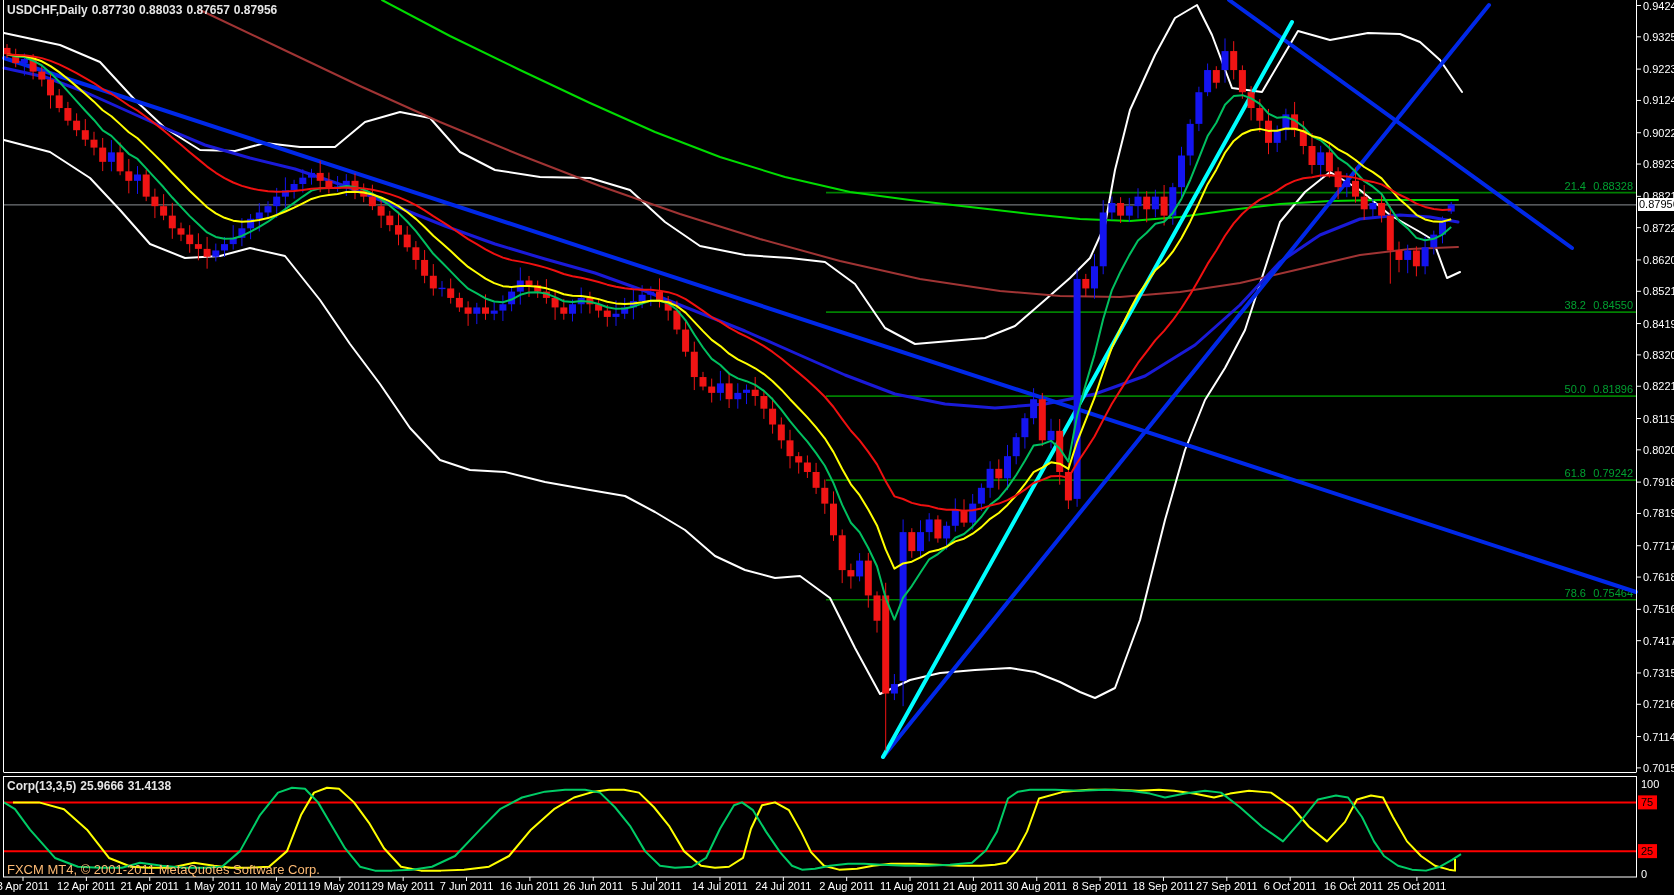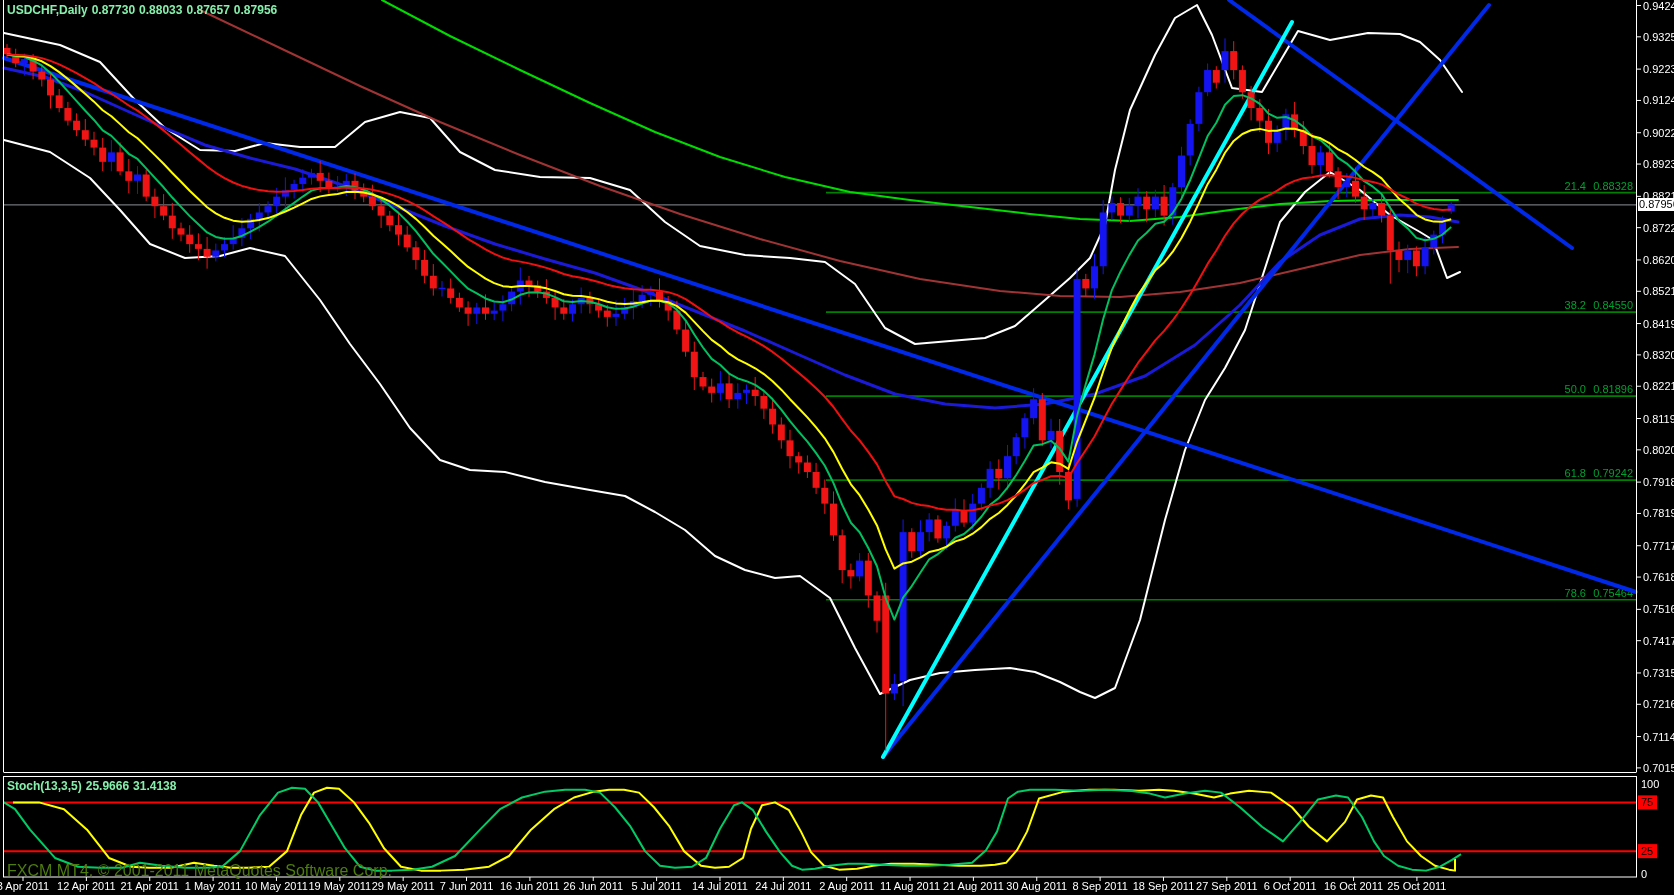--- a/index.html
+++ b/index.html
@@ -6,7 +6,7 @@
   #app{position:relative;width:1674px;height:895px;background:#000;overflow:hidden;
        font-family:"Liberation Sans",sans-serif;}
   #chart{position:absolute;left:0;top:0;}
-  .ovl{position:absolute;color:#86efac;white-space:pre;}
+  .ovl{position:absolute;color:#e5e5e5;white-space:pre;}
   #title{left:7px;top:3px;font-size:12px;font-weight:bold;}
   #title span{margin-right:4px;}
   #stochlbl{left:7px;top:779px;font-size:12px;font-weight:bold;}

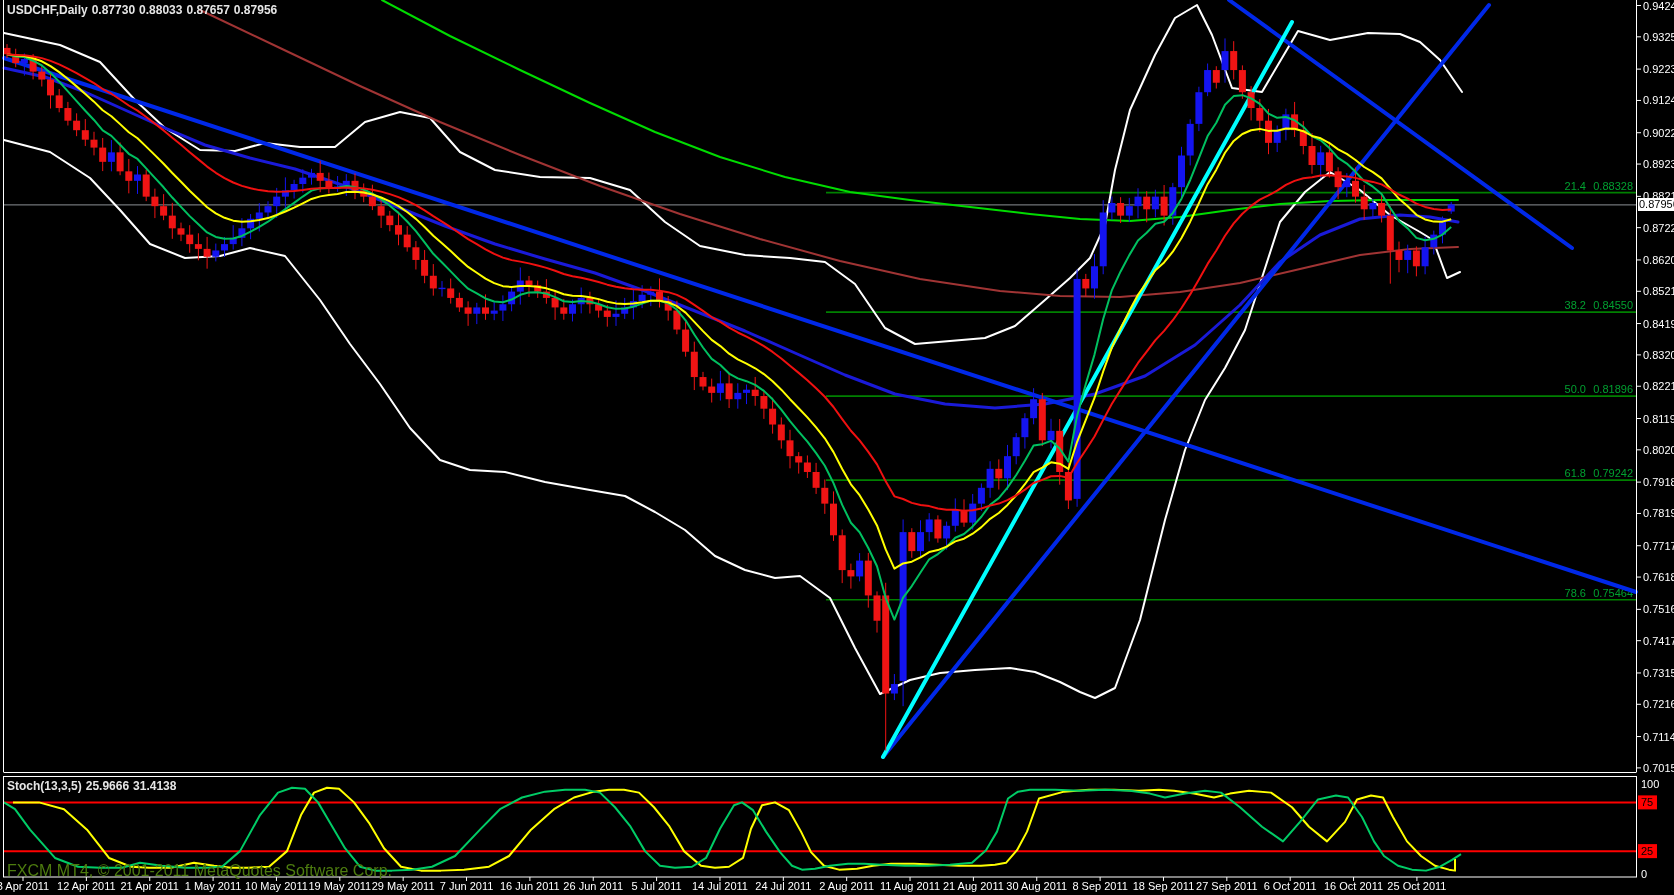--- a/index.html
+++ b/index.html
@@ -505,7 +505,7 @@
       <rect x="3.5" y="776.5" width="1633" height="100.5" fill="none" stroke="#fff" stroke-width="1"></rect>
     </svg>
   <div class="ovl" id="title"><span>USDCHF,Daily</span><span>0.87730</span><span>0.88033</span><span>0.87657</span><span>0.87956</span></div>
-  <div class="ovl" id="stochlbl"><span>Stoch(13,3,5)</span><span>25.9666</span><span>31.4138</span></div>
+  <div class="ovl" id="stochlbl"><span>Corp(13,3,5)</span><span>25.9666</span><span>31.4138</span></div>
   <div class="ovl" id="copyright">FXCM MT4, © 2001-2011 MetaQuotes Software Corp.</div>
   <div class="ovl" id="pricebadge">0.87956</div>
 </div>

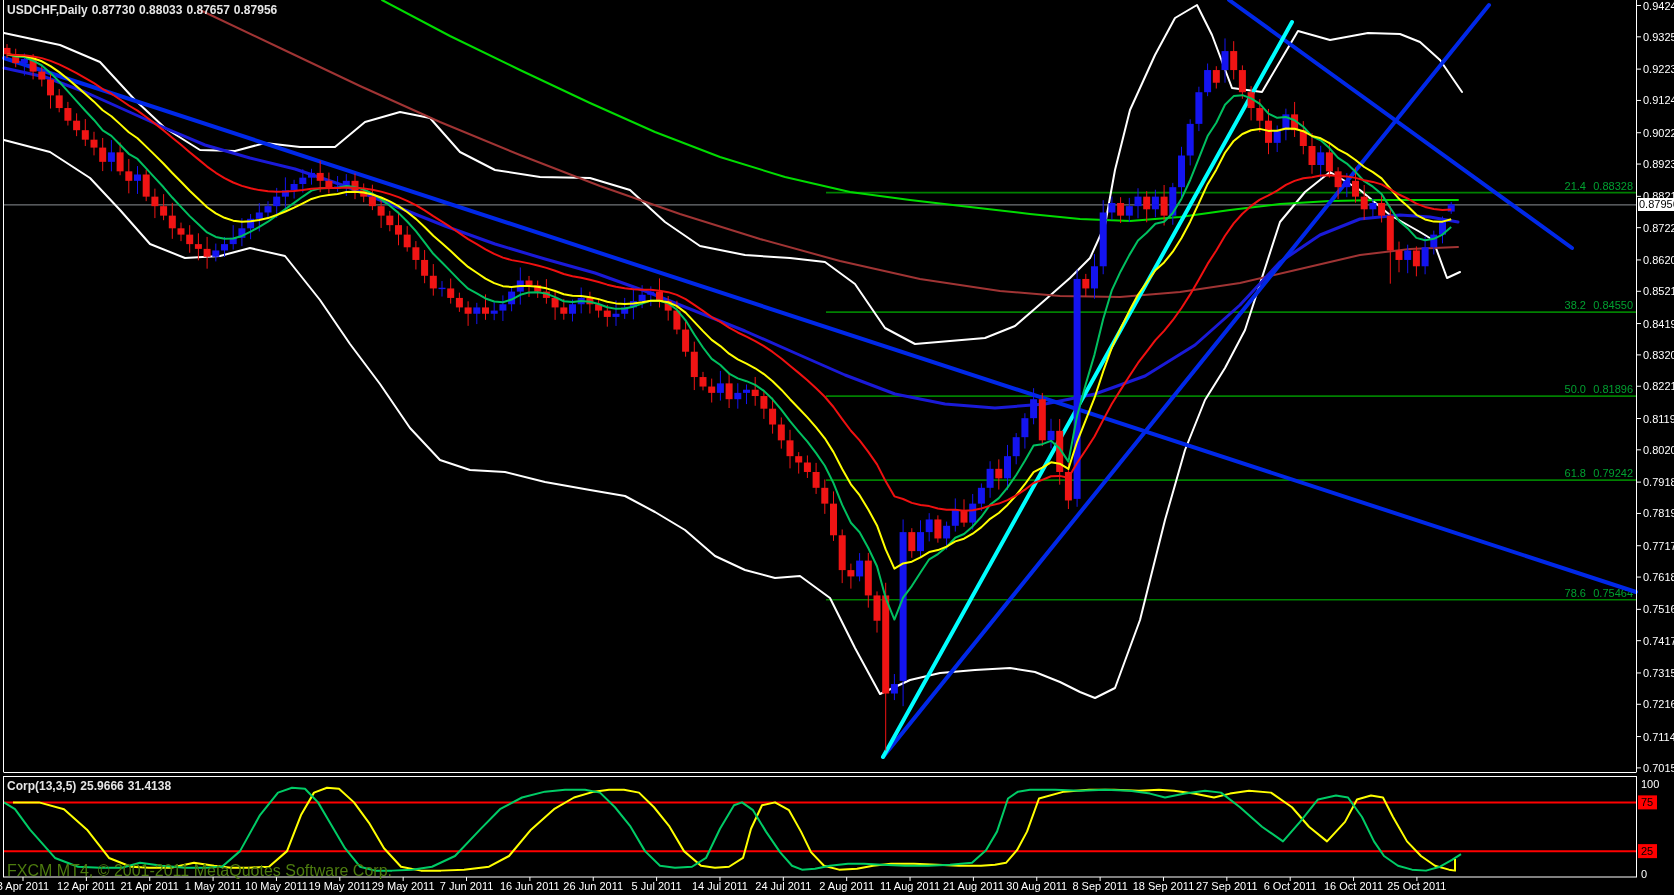--- a/index.html
+++ b/index.html
@@ -11,7 +11,7 @@
   #title span{margin-right:4px;}
   #stochlbl{left:7px;top:779px;font-size:12px;font-weight:bold;}
   #stochlbl span{margin-right:4px;}
-  #copyright{left:7px;top:862px;font-size:16px;color:#4d7c0f;}
+  #copyright{left:7px;top:862px;font-size:13px;color:#fdba74;}
   #pricebadge{left:1638px;top:198px;width:36px;height:13px;background:#fff;color:#000;
       font-size:11px;line-height:13px;text-align:left;padding-left:1px;}
   svg text{font-family:"Liberation Sans",sans-serif;}

